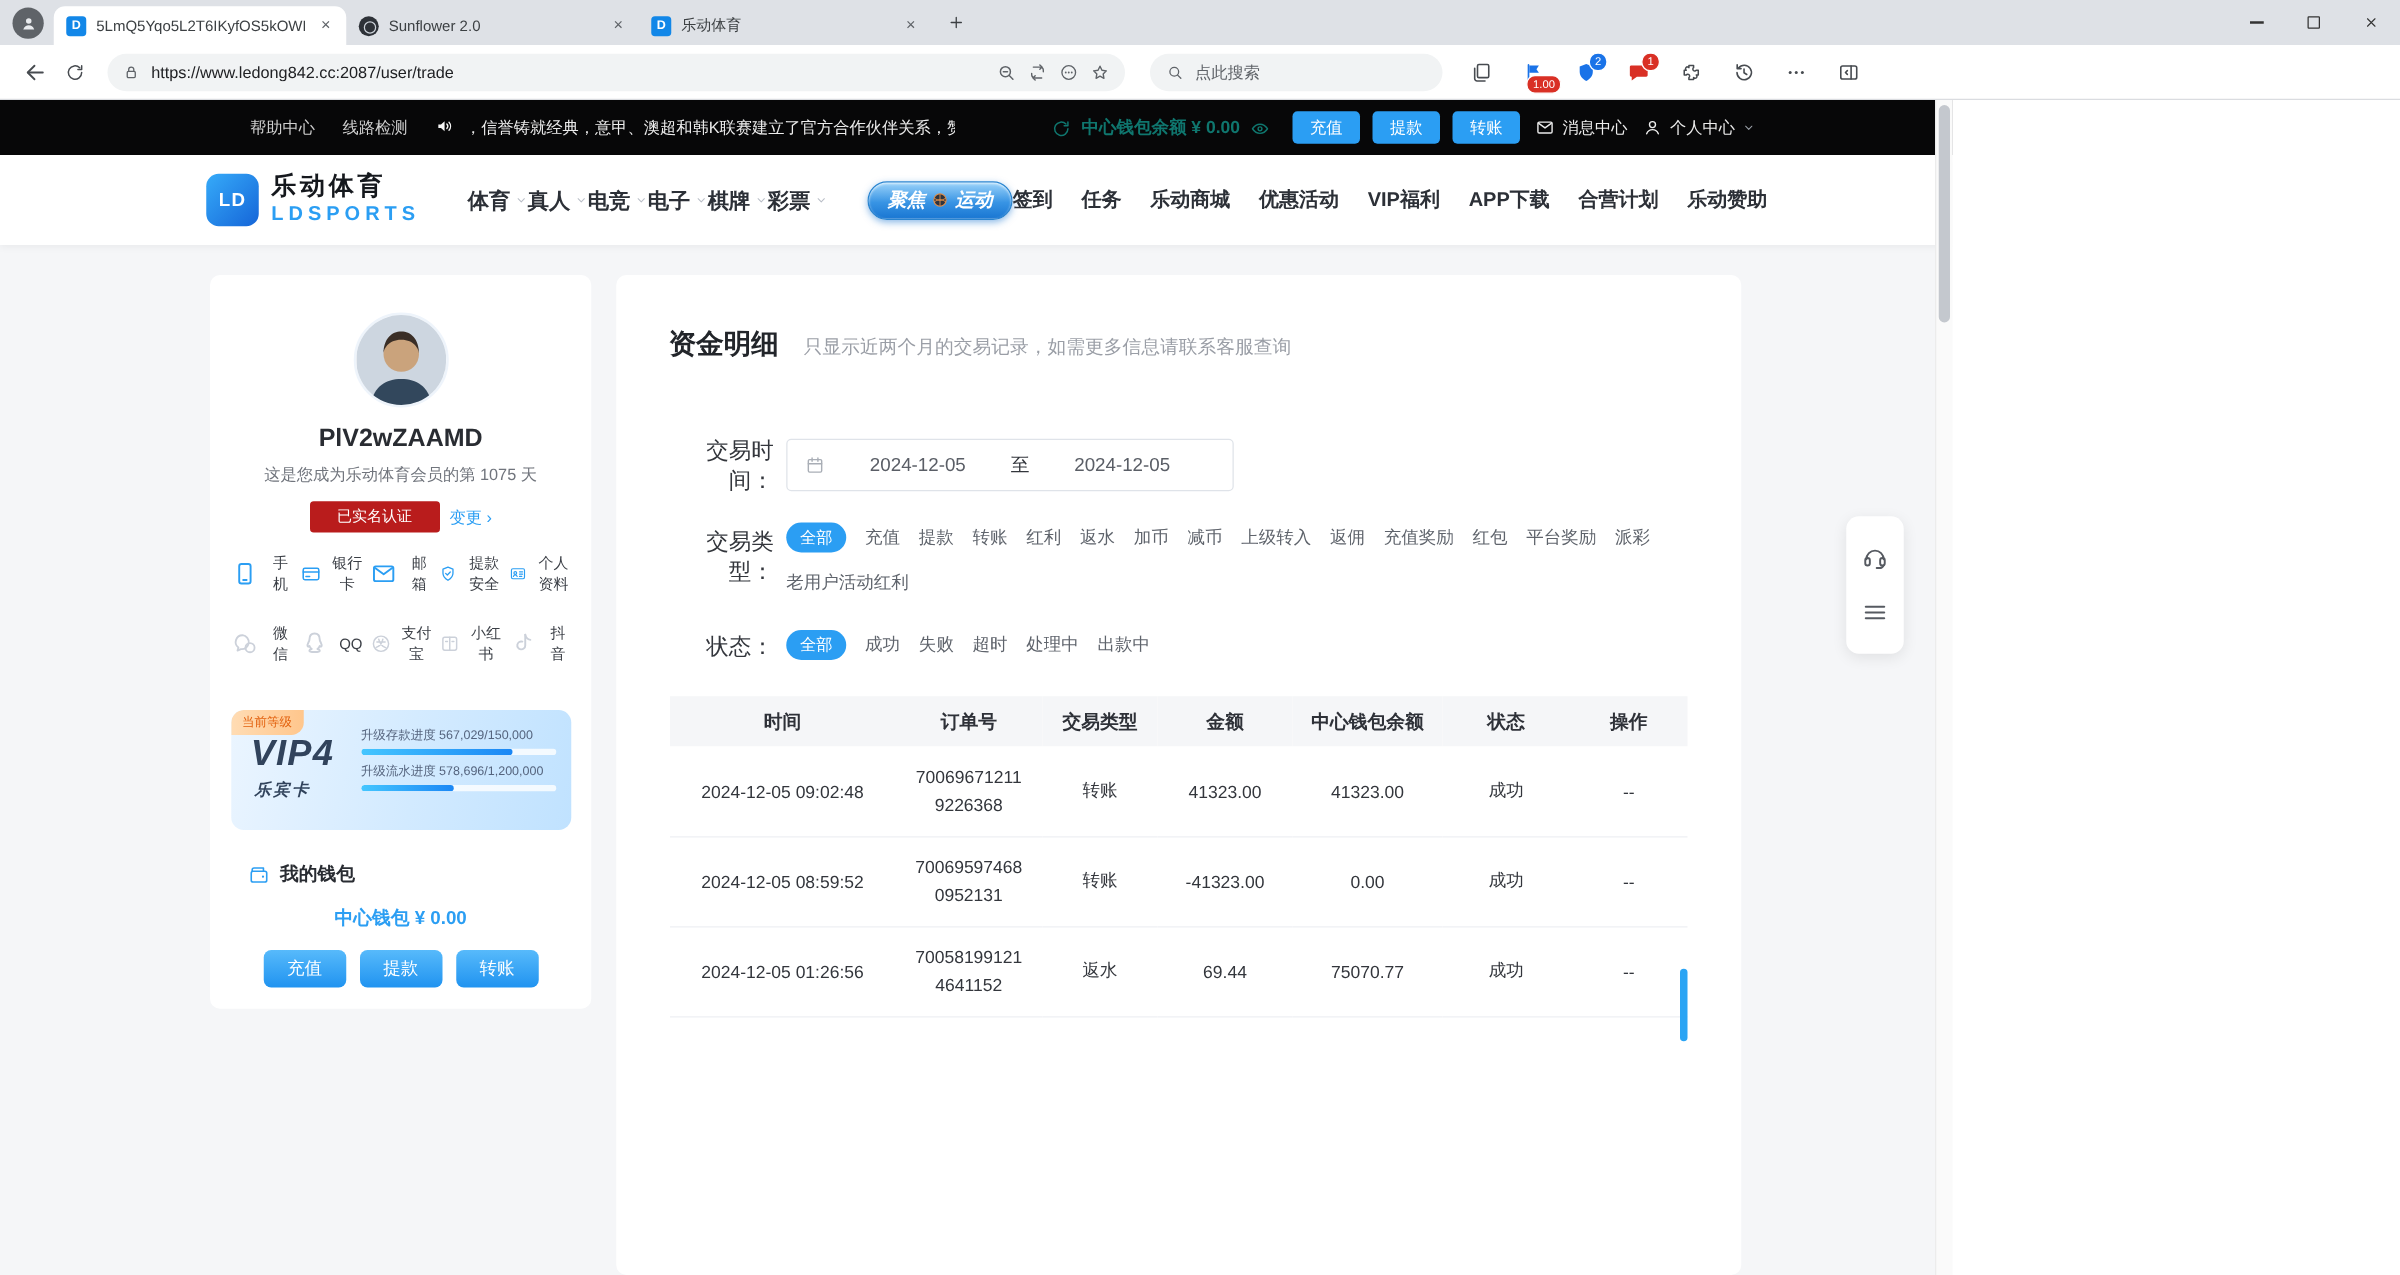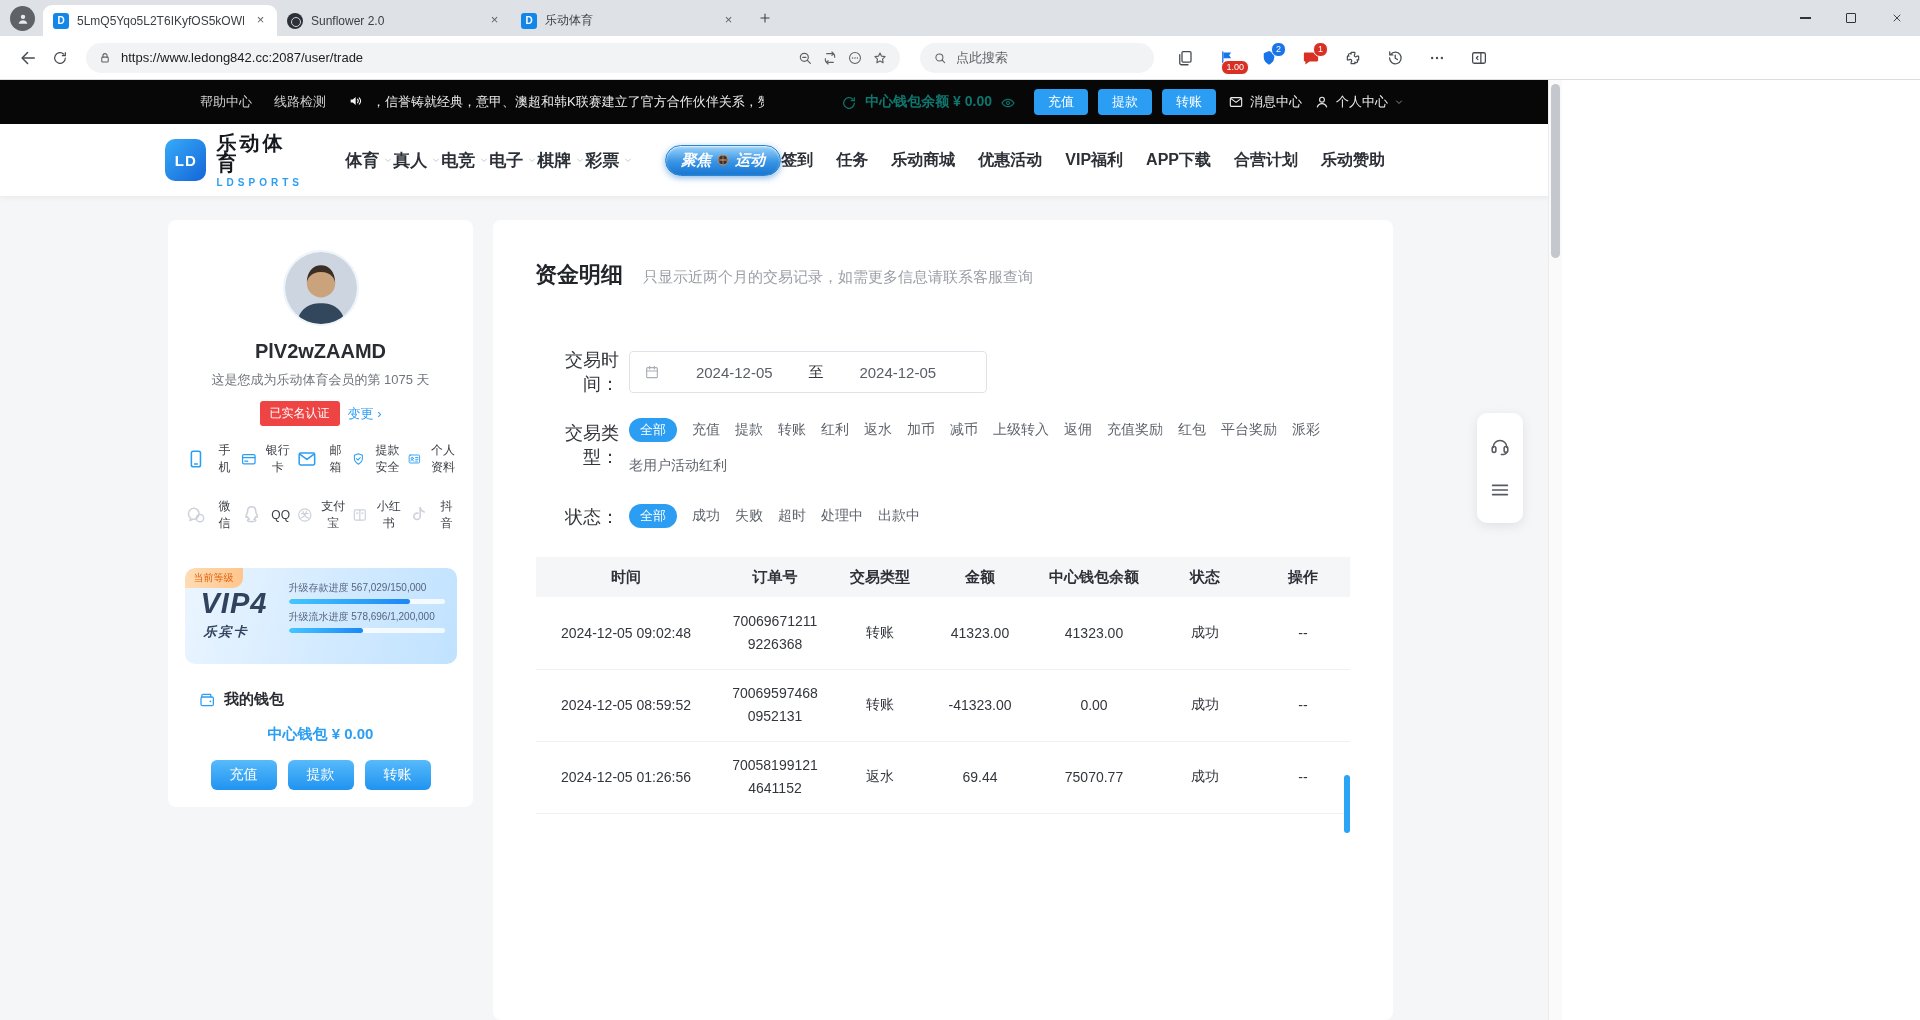--- a/index.html
+++ b/index.html
@@ -63,7 +63,7 @@
   .logo { display: flex; align-items: center; gap: 10px; margin-right: 38px; cursor: pointer; }
   .logo-ic { width: 42px; height: 42px; border-radius: 10px; background: linear-gradient(135deg, #36abf9, #1565d8); color: #fff; font-weight: 900; font-size: 15px; display: flex; align-items: center; justify-content: center; letter-spacing: 1px; }
   .logo-cn { font-size: 20px; font-weight: 900; color: #15181d; letter-spacing: 3px; line-height: 1; }
-  .logo-en { font-size: 10px; color: #2b9ef3; font-weight: 700; letter-spacing: 4px; margin-top: 4px; }
+  .logo-en { font-size: 16px; color: #2b9ef3; font-weight: 700; letter-spacing: 4px; margin-top: 4px; }
   .menu { display: flex; align-items: center; }
   .menu-item { display: flex; align-items: center; gap: 4px; font-size: 17px; font-weight: 600; color: #2c3037; cursor: pointer; white-space: nowrap; }
   .chev { color: #b9bec7; }

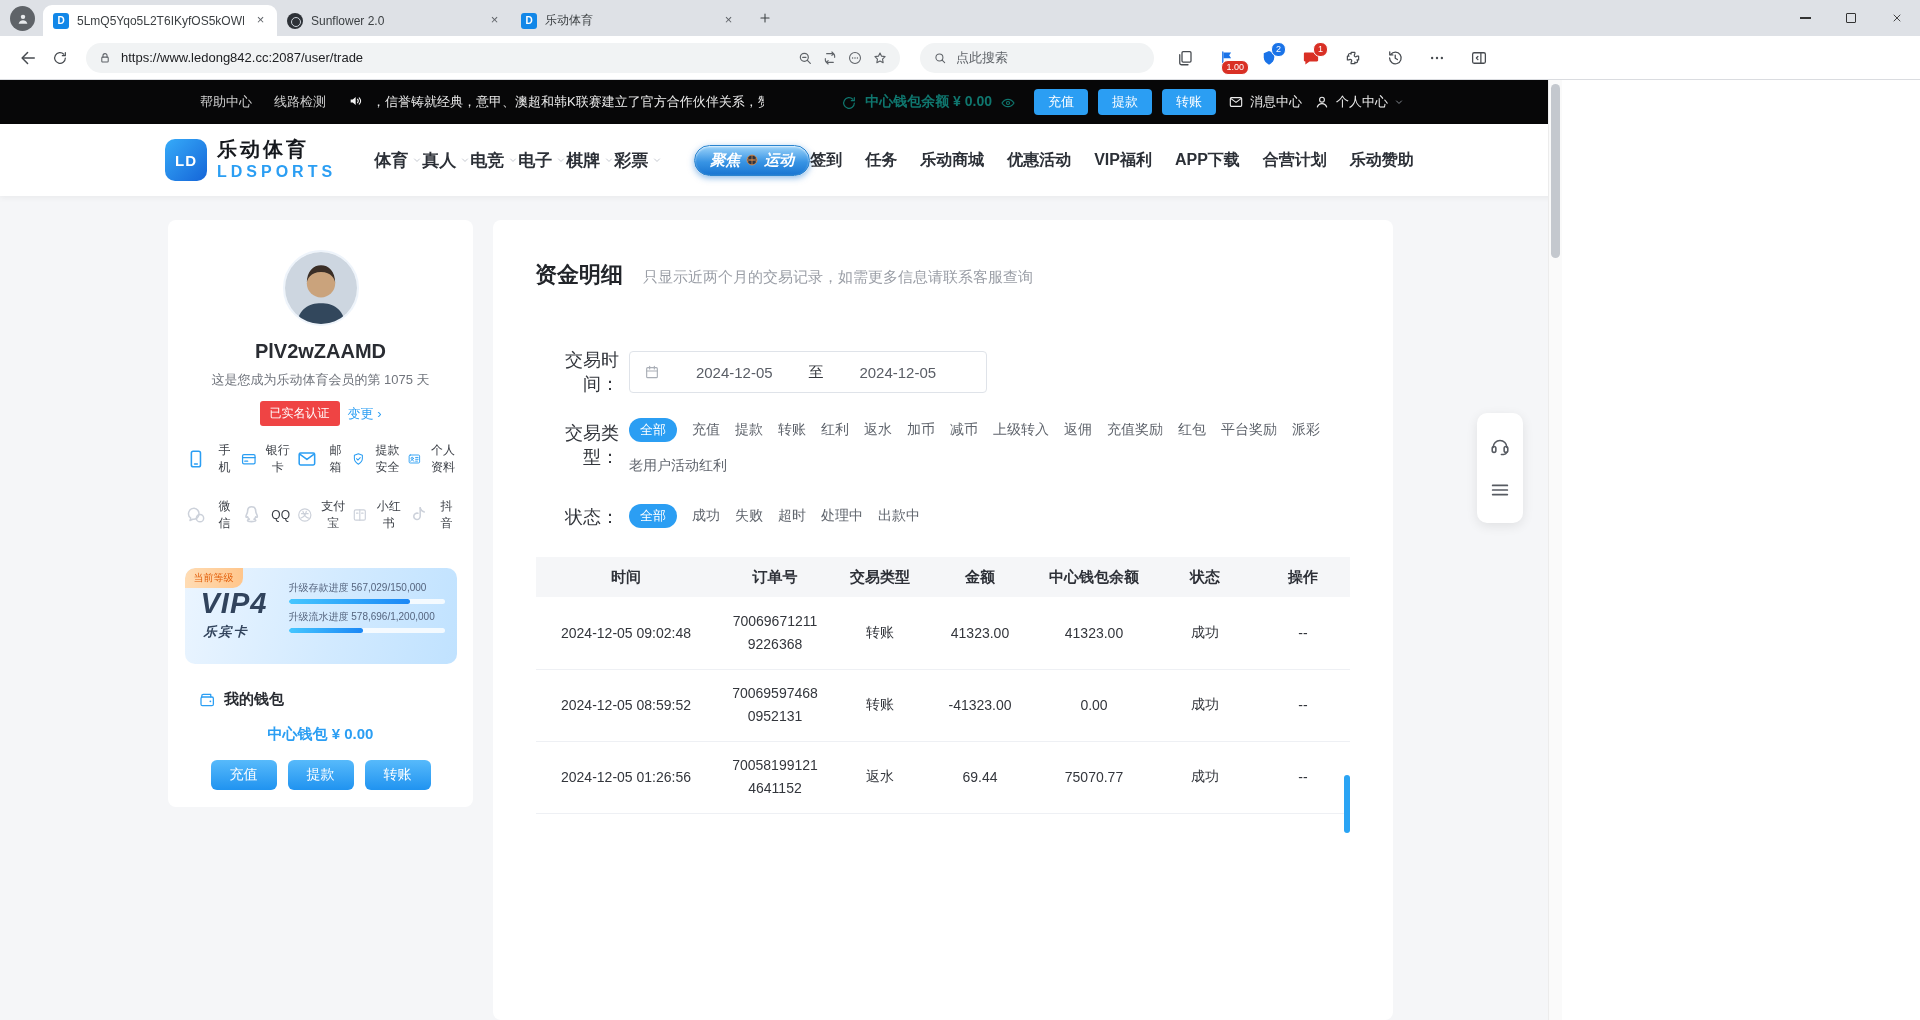--- a/index.html
+++ b/index.html
@@ -79,7 +79,7 @@
   .uname { margin-top: 14px; text-align: center; font-size: 20px; font-weight: 700; color: #292c32; }
   .udays { margin-top: 8px; text-align: center; font-size: 13px; color: #71757d; }
   .ubadges { margin-top: 12px; display: flex; justify-content: center; align-items: center; gap: 8px; }
-  .verify { background: #ef4444; color: #fff; font-size: 12px; padding: 4px 10px; border-radius: 3px; }
+  .verify { background: #b91c1c; color: #fff; font-size: 12px; padding: 4px 22px; border-radius: 3px; }
   .change { color: #2b9ef3; font-size: 13px; cursor: pointer; }
   .bindrow { margin: 16px auto 0; width: 272px; display: flex; justify-content: space-between; }
   .bindrow.r2 { margin-top: 22px; }

